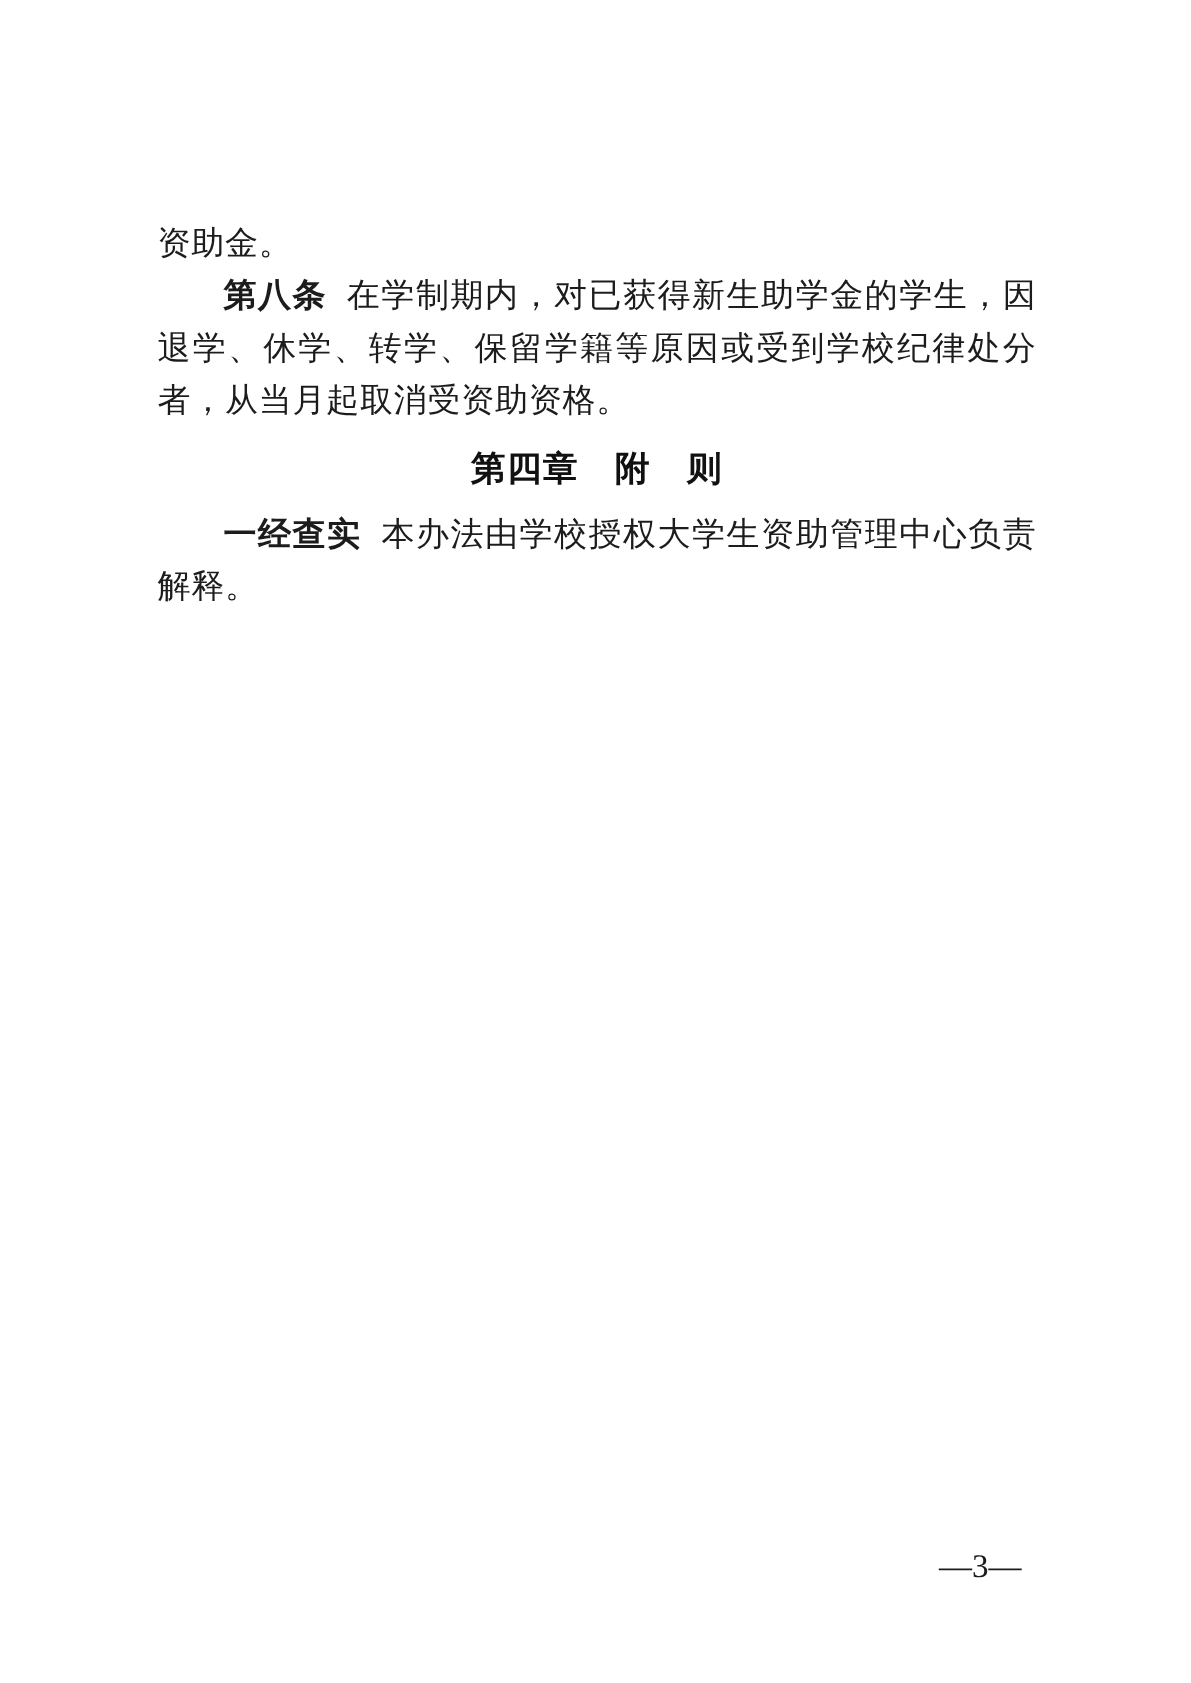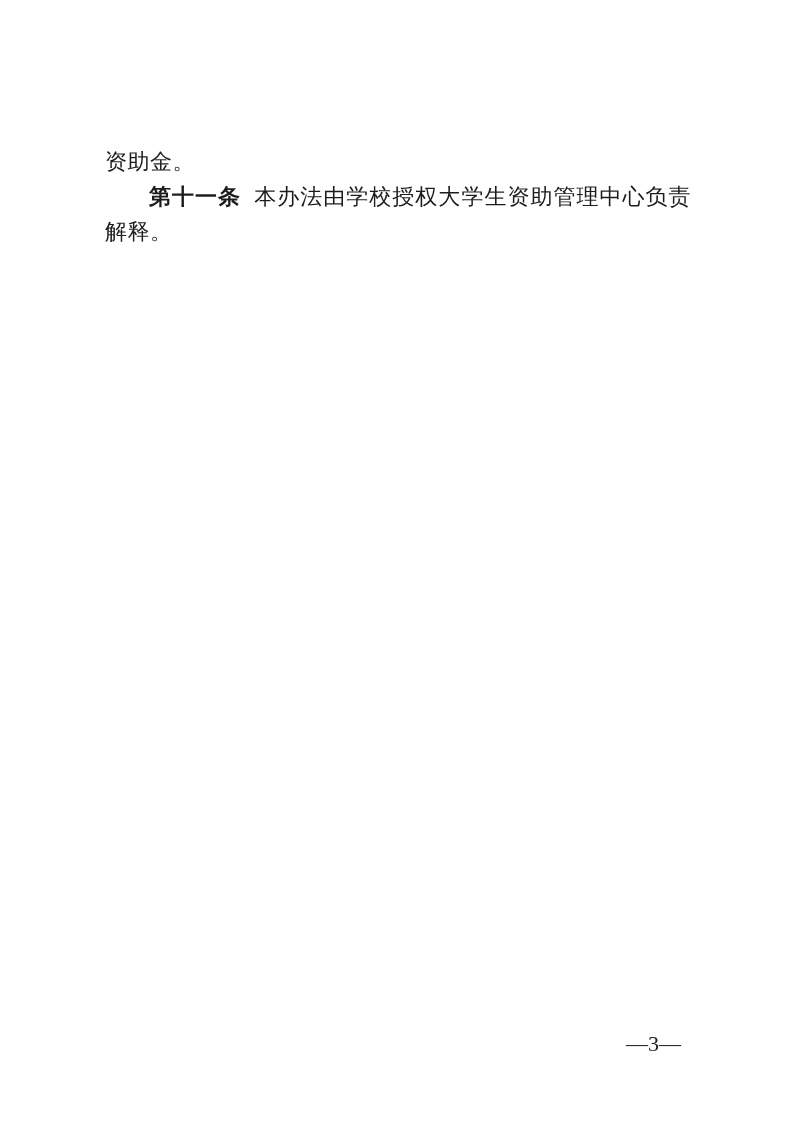--- a/index.html
+++ b/index.html
@@ -74,6 +74,9 @@
 
     <p class="continuation">资助金。</p>
 
+    <p class="para">
+      <span class="article-label">第八条</span><span class="article-text">在学制期内，对已获得新生助学金的学生，因退学、休学、转学、保留学籍等原因或受到学校纪律处分者，从当月起取消受资助资格。</span>
+    </p>
 
 
 

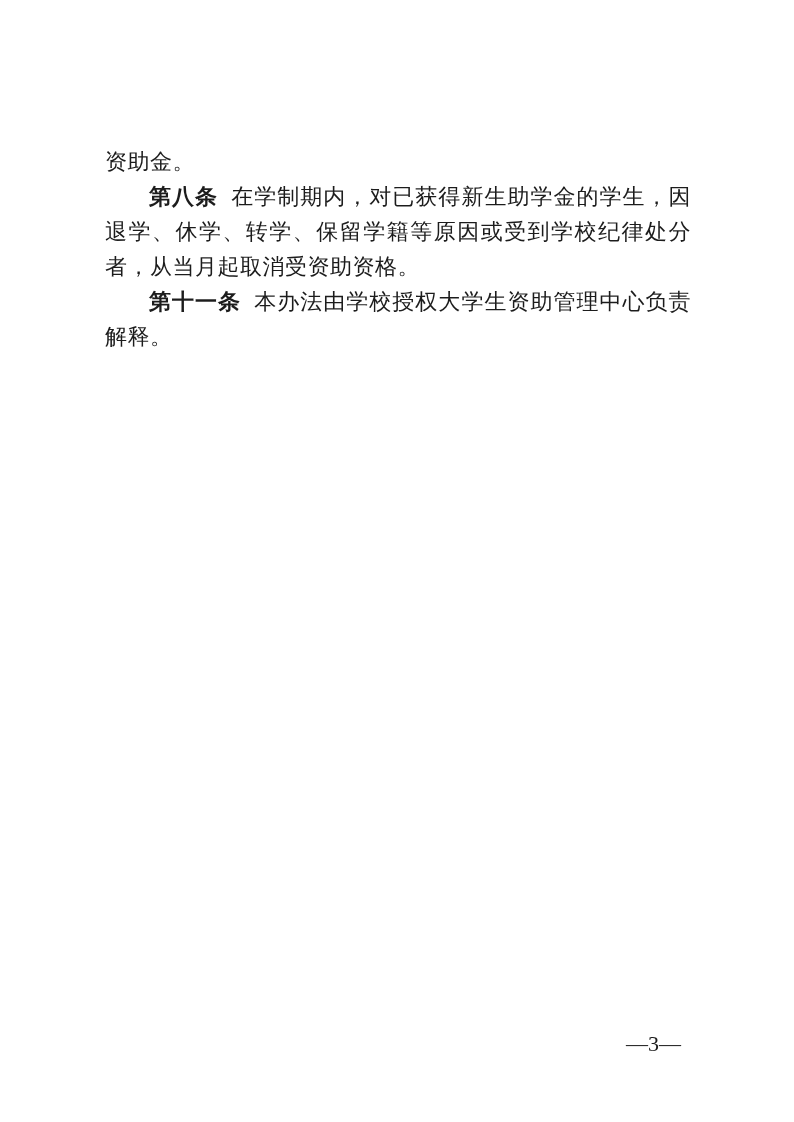--- a/index.html
+++ b/index.html
@@ -79,6 +79,7 @@
     </p>
 
 
+    <h2 class="chapter-heading">第四章　附　则</h2>
 
 
     <p class="para">

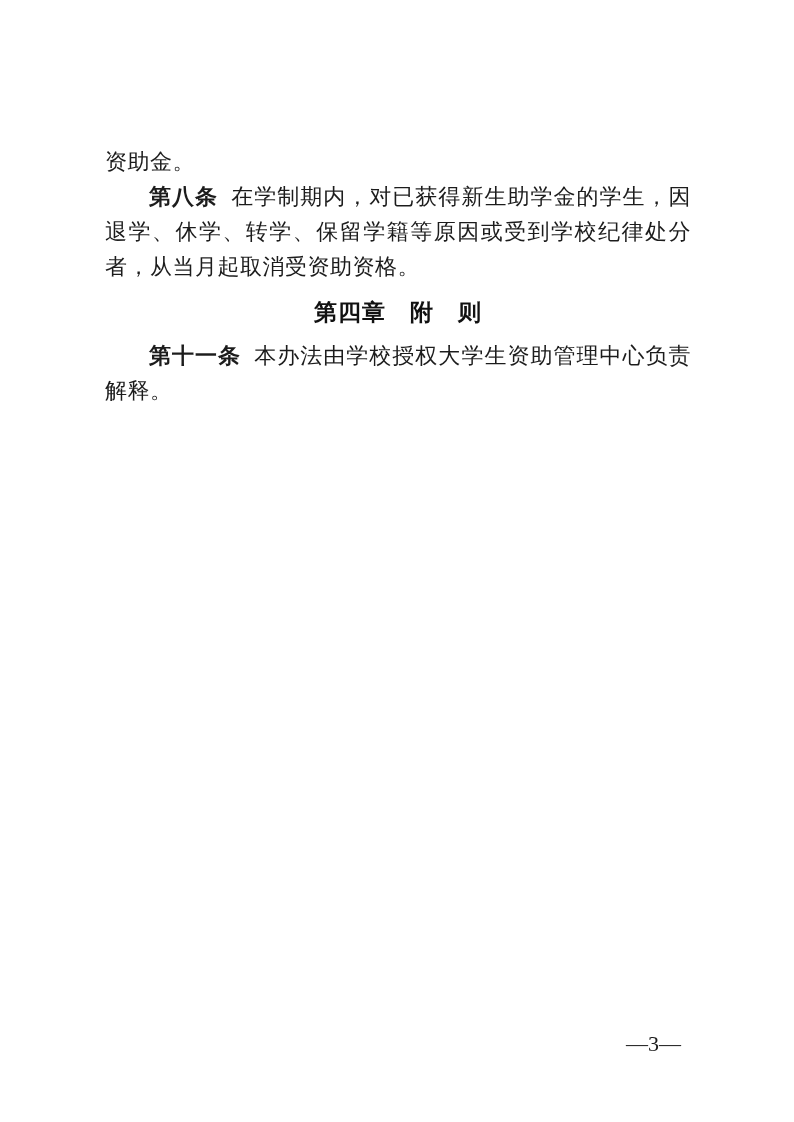--- a/index.html
+++ b/index.html
@@ -83,7 +83,7 @@
 
 
     <p class="para">
-      <span class="article-label">第十一条</span><span class="article-text">本办法由学校授权大学生资助管理中心负责解释。</span>
+      <span class="article-label">一经查实</span><span class="article-text">本办法由学校授权大学生资助管理中心负责解释。</span>
     </p>
 
   </main>

